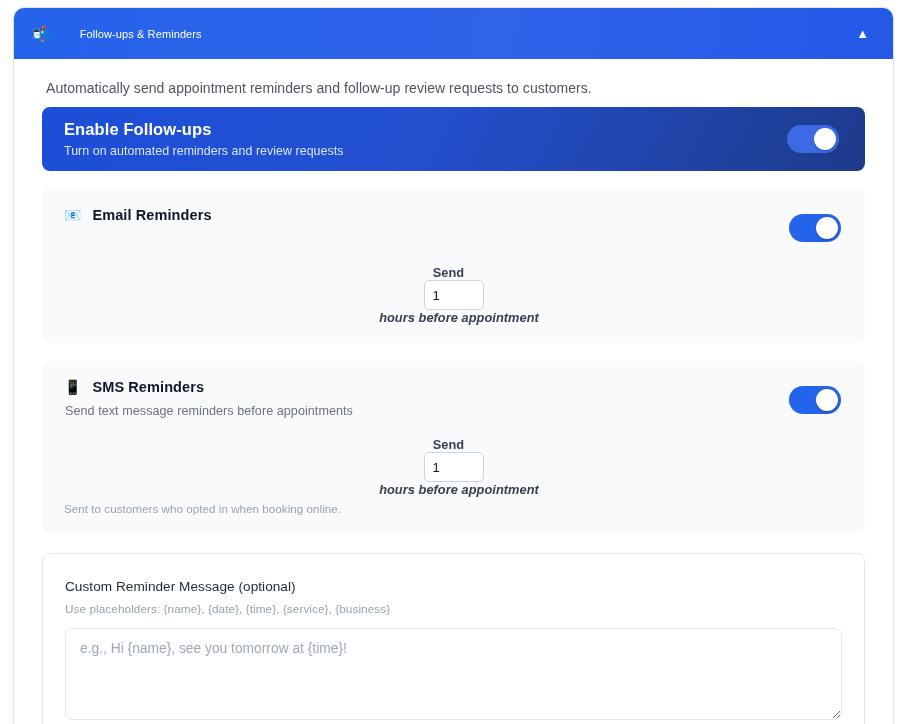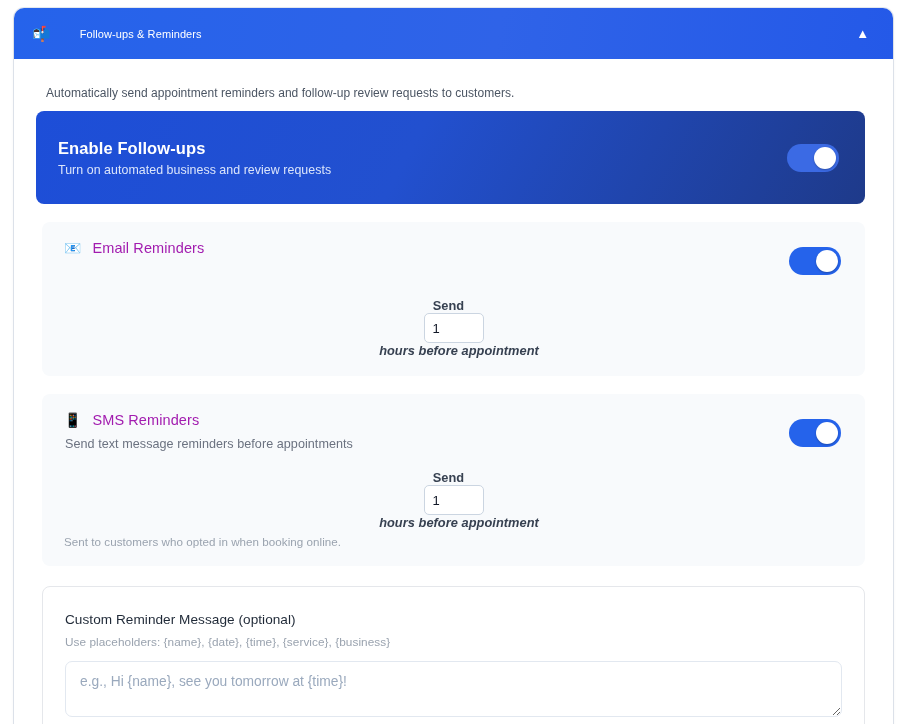--- a/index.html
+++ b/index.html
@@ -67,9 +67,9 @@
     background: #ffffff;
   }
   .intro-text {
-    font-size: 12px;
+    font-size: 14px;
     color: #4b5563;
-    margin: 11px 0 11px 18px;
+    margin: 5px 0 11px 18px;
     letter-spacing: 0.05px;
   }
 

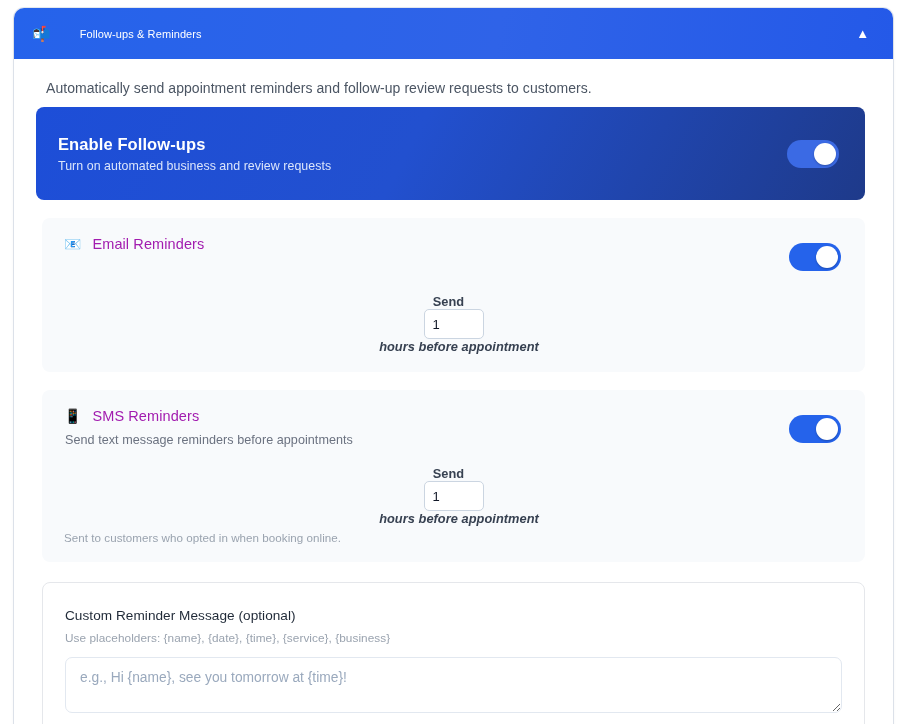--- a/index.html
+++ b/index.html
@@ -75,8 +75,8 @@
 
   
   .enable-banner {
-    margin: 0 14px 0 8px;
-    height: 93px;
+    margin: 0 14px 0 14px;
+    height: 64px;
     border-radius: 8px;
     background: linear-gradient(118deg, #1d4ed8 0%, #2250cf 45%, #1e3a8a 100%);
     display: flex;

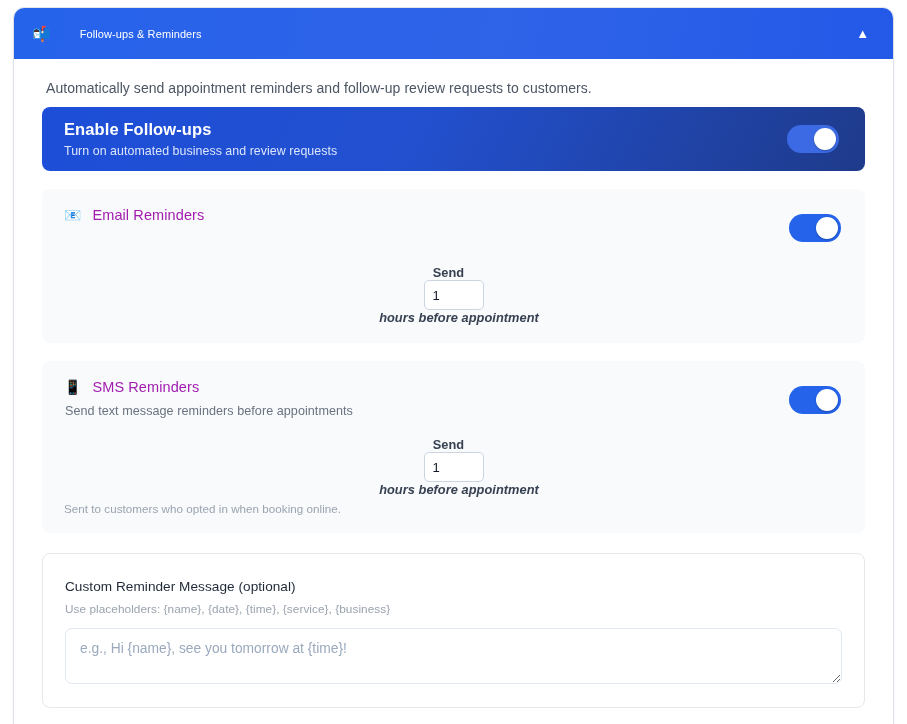--- a/index.html
+++ b/index.html
@@ -258,7 +258,7 @@
       <div class="enable-banner">
         <div class="enable-texts">
           <div class="enable-title">Enable Follow-ups</div>
-          <div class="enable-sub">Turn on automated business and review requests</div>
+          <div class="enable-sub">Turn on automated reminders and review requests</div>
         </div>
         <div class="toggle banner-toggle on">
           <span class="knob"></span>

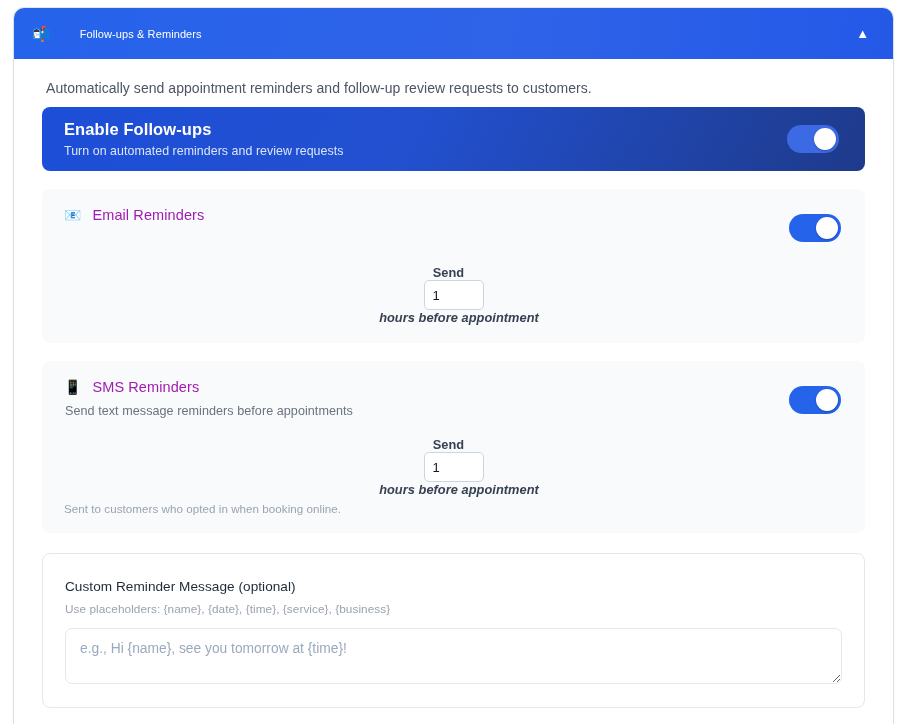--- a/index.html
+++ b/index.html
@@ -147,8 +147,8 @@
   }
   .channel-title {
     font-size: 14.5px;
-    font-weight: 400;
-    color: #a21caf;
+    font-weight: 700;
+    color: #0f172a;
     letter-spacing: 0.1px;
   }
   .channel-sub {

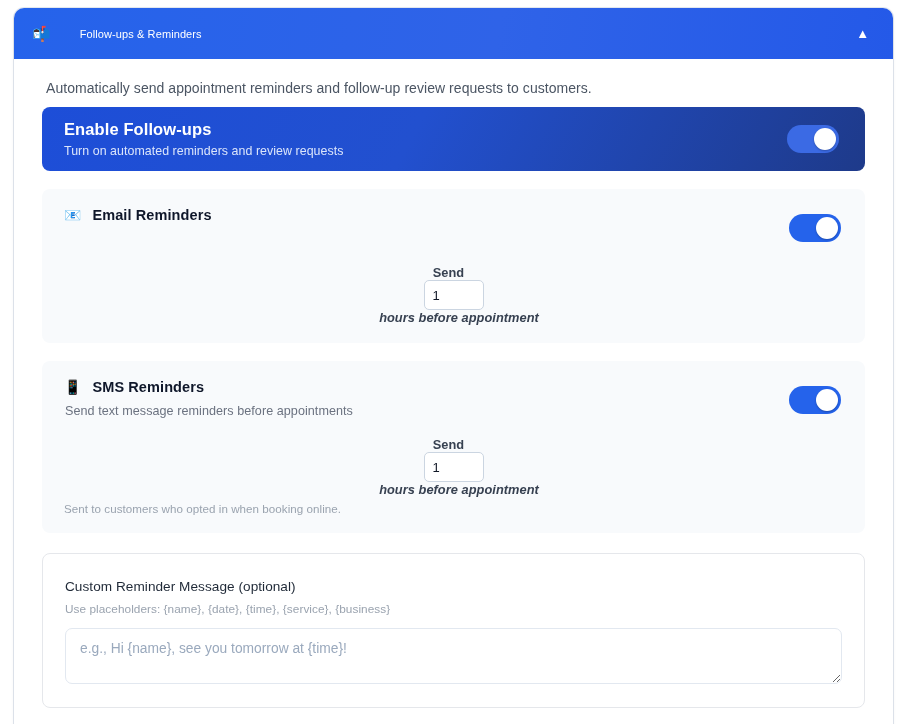--- a/index.html
+++ b/index.html
@@ -225,7 +225,7 @@
   }
   .message-textarea {
     width: 100%;
-    height: 56px;
+    height: 92px;
     border: 1px solid #e2e8f0;
     border-radius: 7px;
     background: #ffffff;

